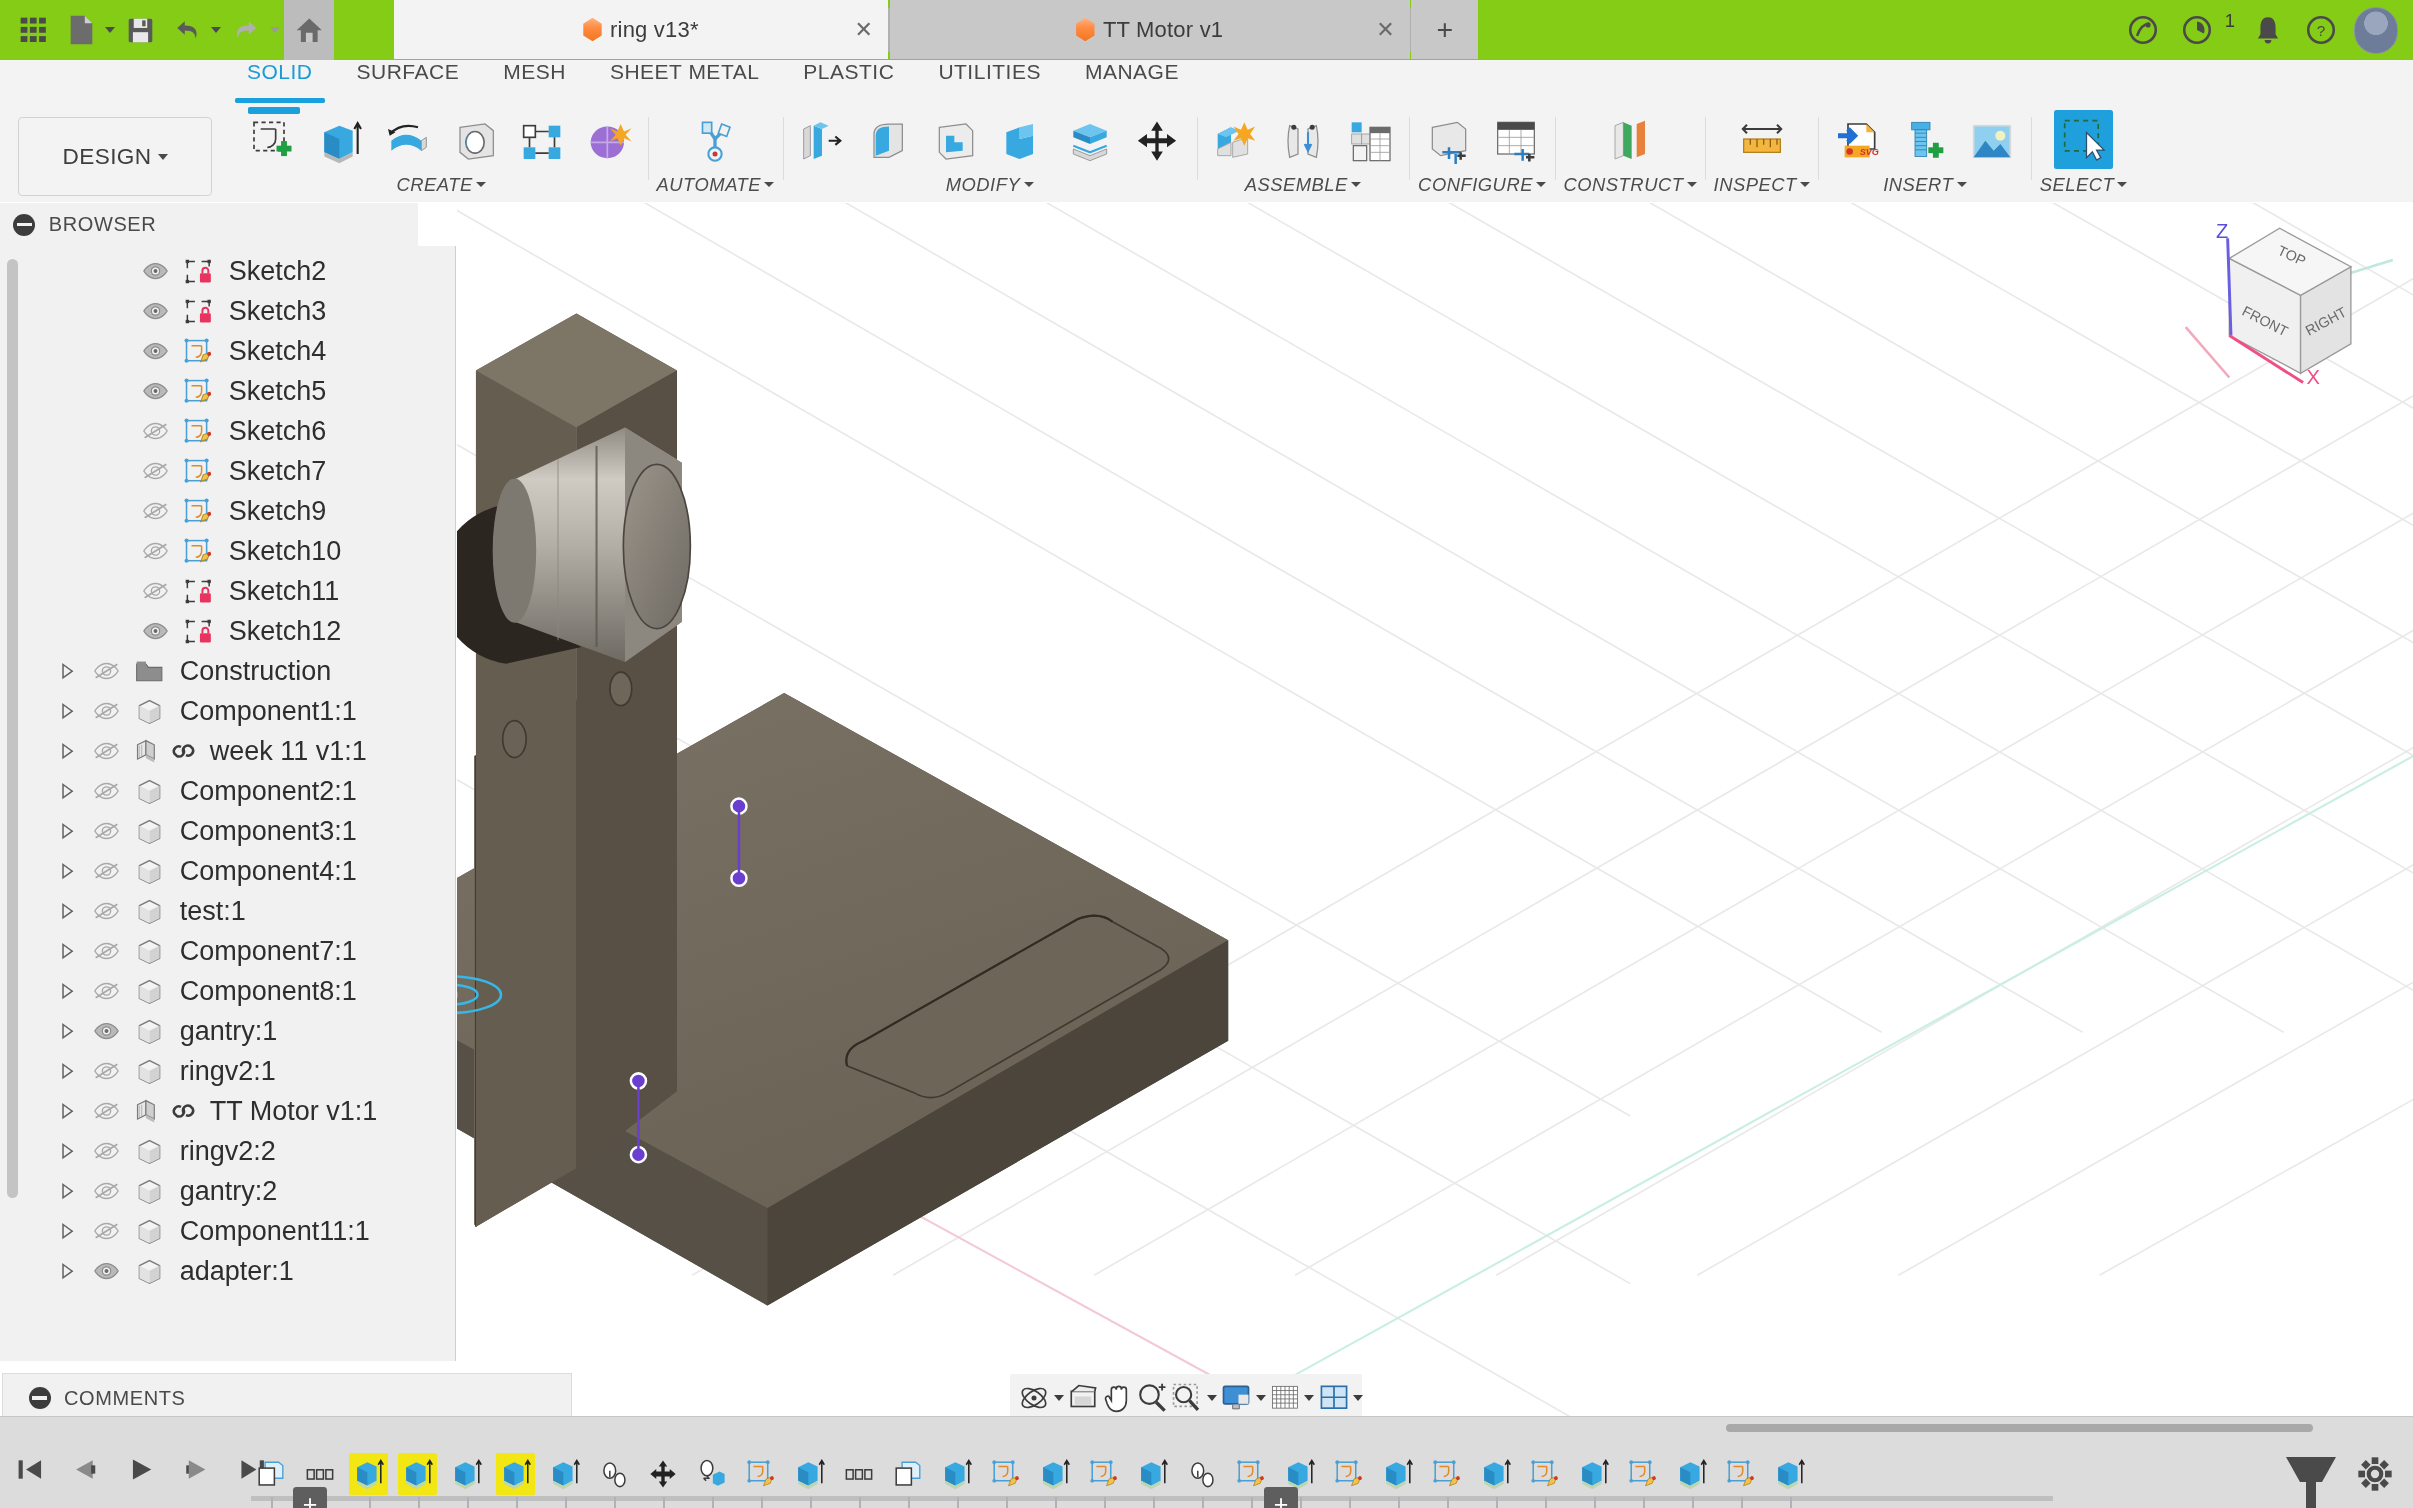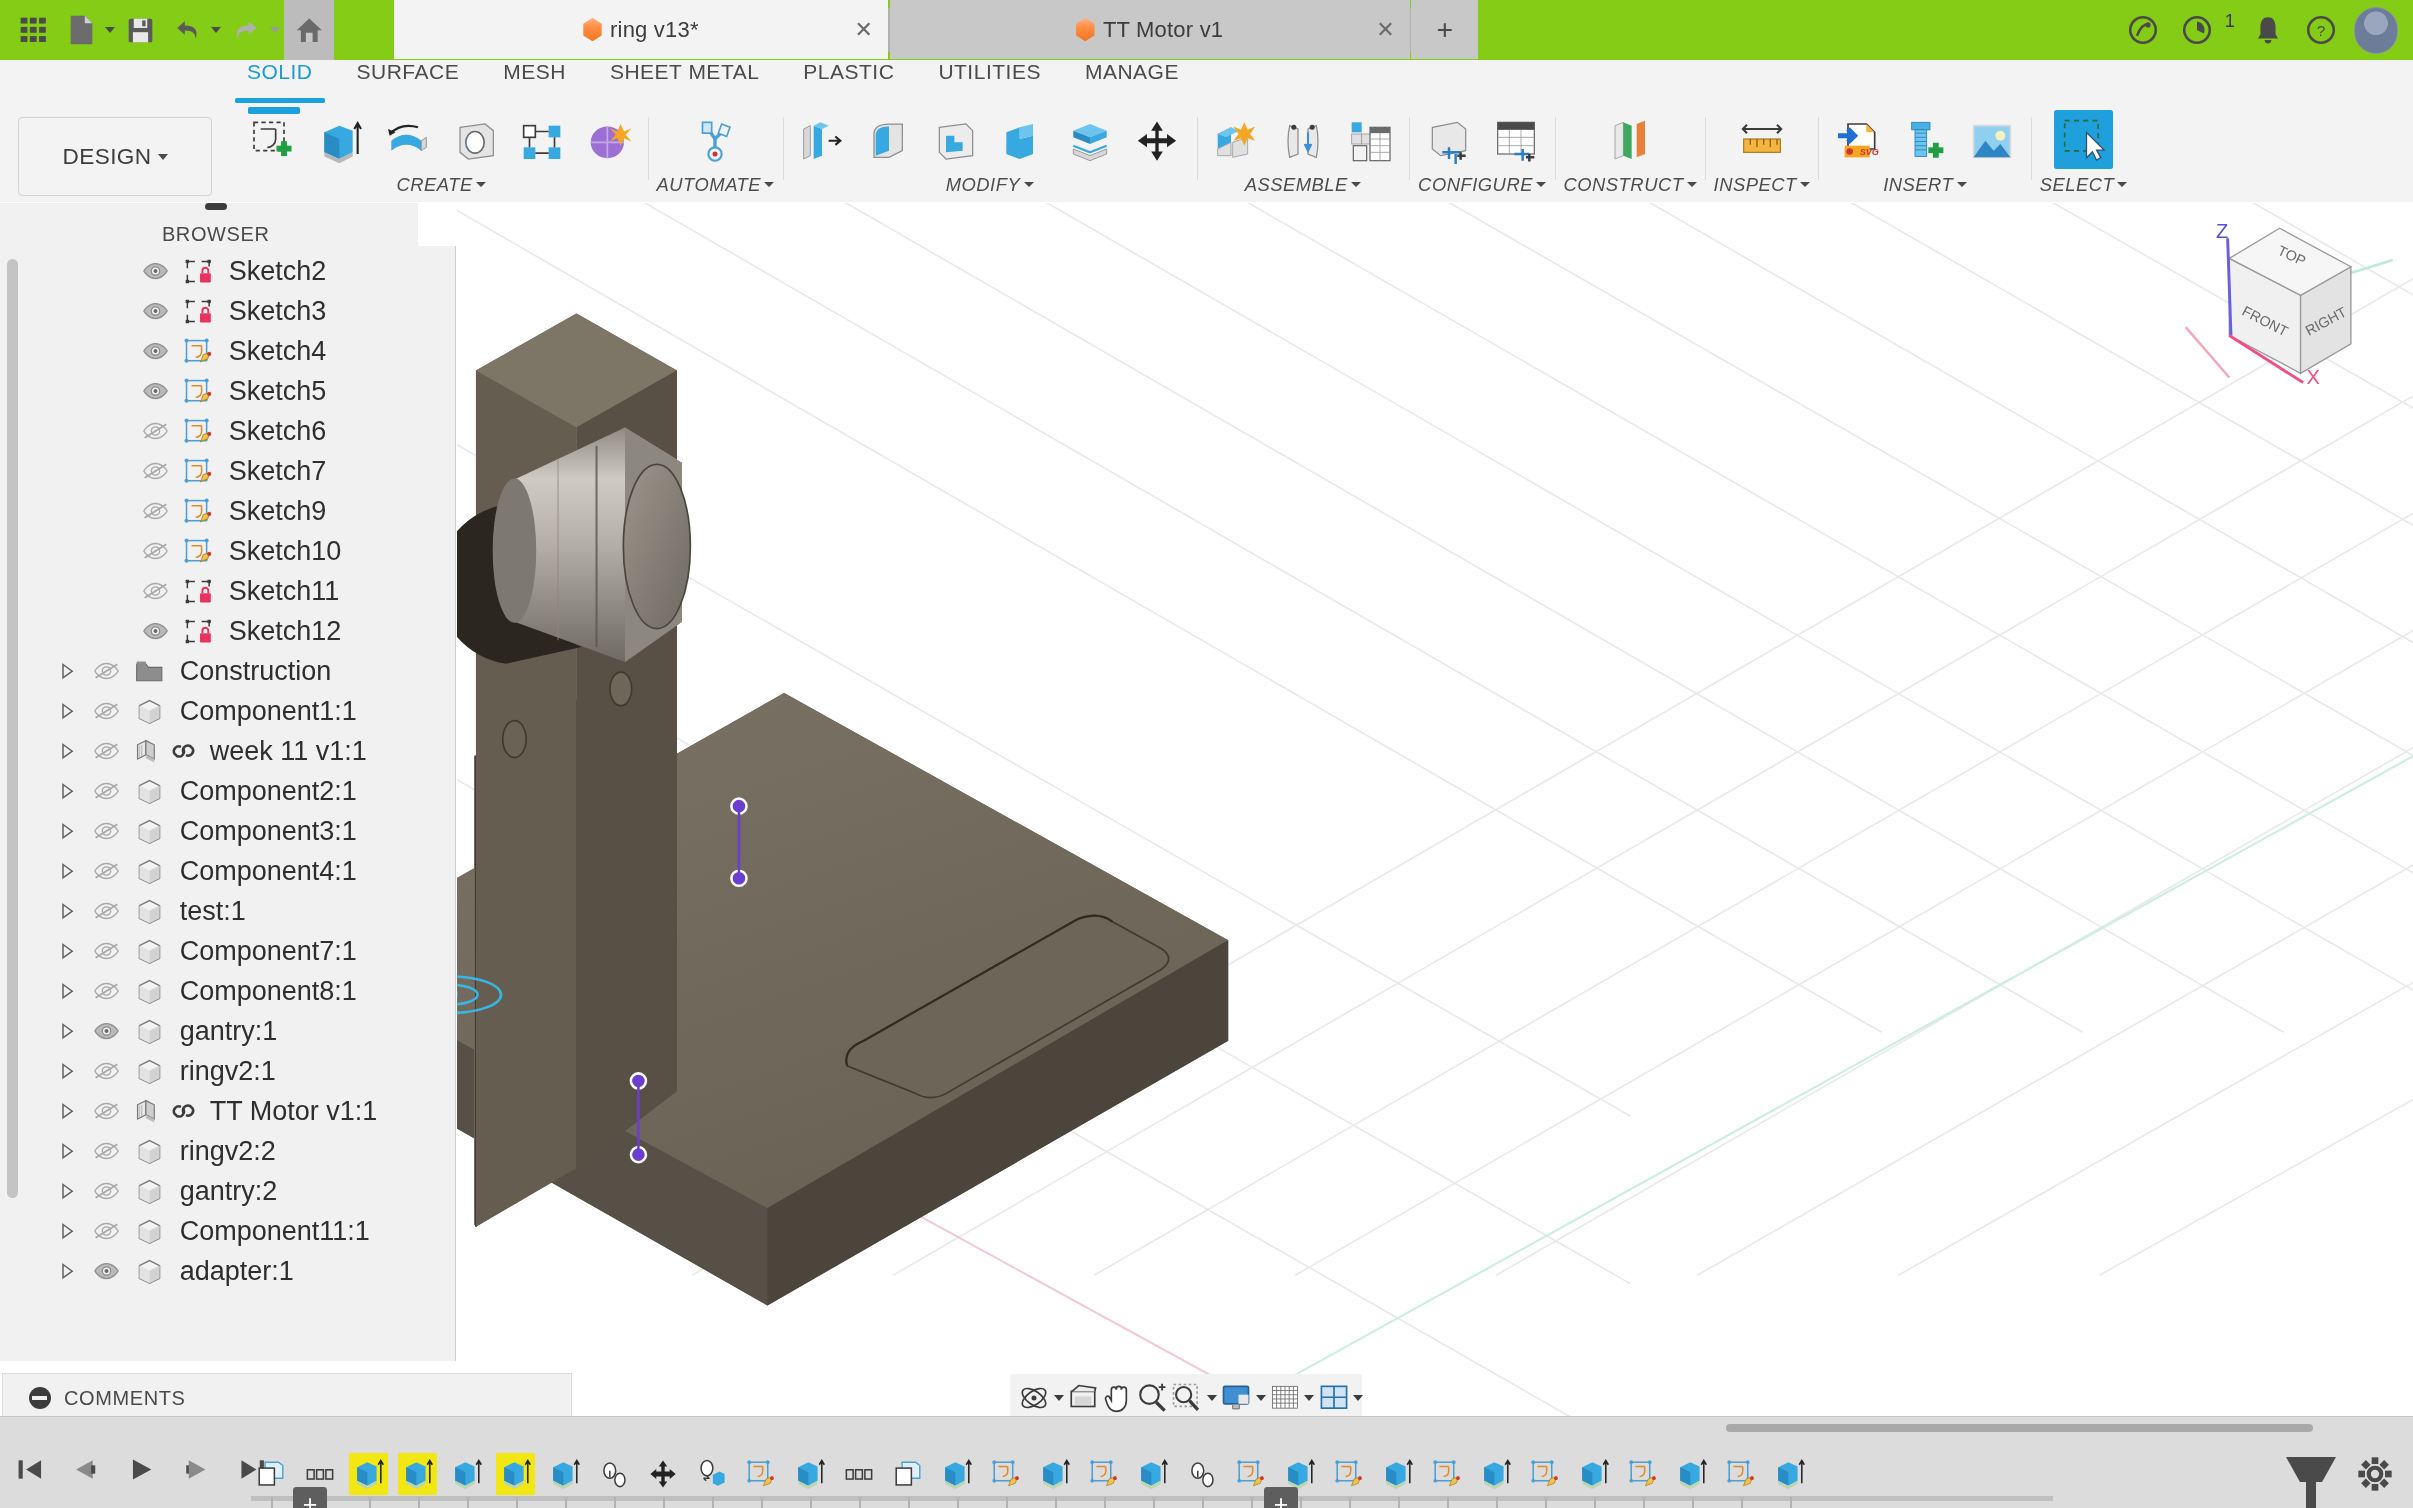--- a/index.html
+++ b/index.html
@@ -78,7 +78,7 @@
      position:absolute; left:0; top:203px; width:418px; height:44px;
      background:#f1f1f1; border-bottom:0.8px solid #e0e0e0;
      display:flex; align-items:center; gap:13.4px; padding-left:13.4px;
-     font-size:20px; color:#4a4a4a; letter-spacing:0.6px;flex-direction:column;
+     font-size:20px; color:#4a4a4a; letter-spacing:0.6px;
   }
   .dot-ic{ width:22px;height:22px;border-radius:11px;background:#3c3c3c; position:relative;}
   .dot-ic:after{content:"";position:absolute;left:3.4px;right:3.4px;top:9.2px;height:3.4px;background:#f1f1f1;}

